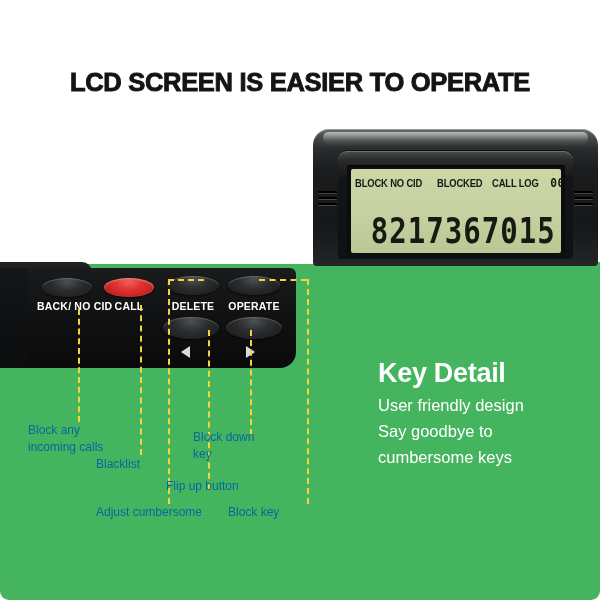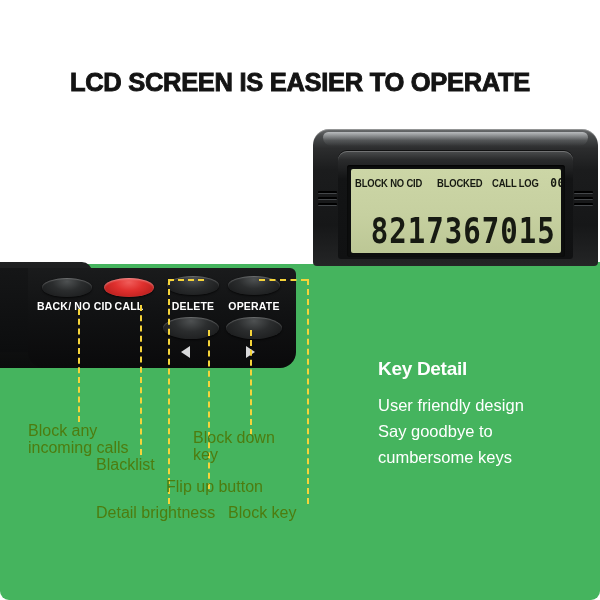--- a/index.html
+++ b/index.html
@@ -232,7 +232,7 @@
     position: absolute;
     left: 378px; top: 358px;
     color: #ffffff;
-    font-size: 19px;
+    font-size: 27px;
     font-weight: 700;
     letter-spacing: -0.3px;
     text-align: center;

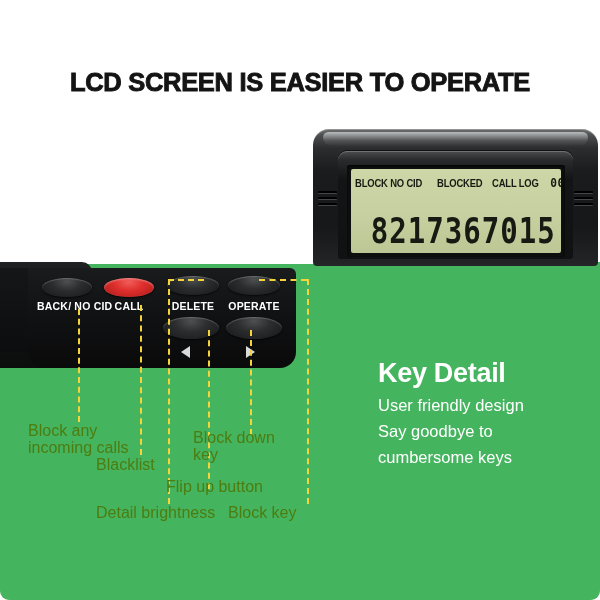--- a/index.html
+++ b/index.html
@@ -220,8 +220,8 @@
   
   .callout {
     position: absolute;
-    color: #4d7c0f;
-    font-size: 16px;
+    color: #0369a1;
+    font-size: 12px;
     line-height: 17px;
     font-weight: 400;
     white-space: pre-line;

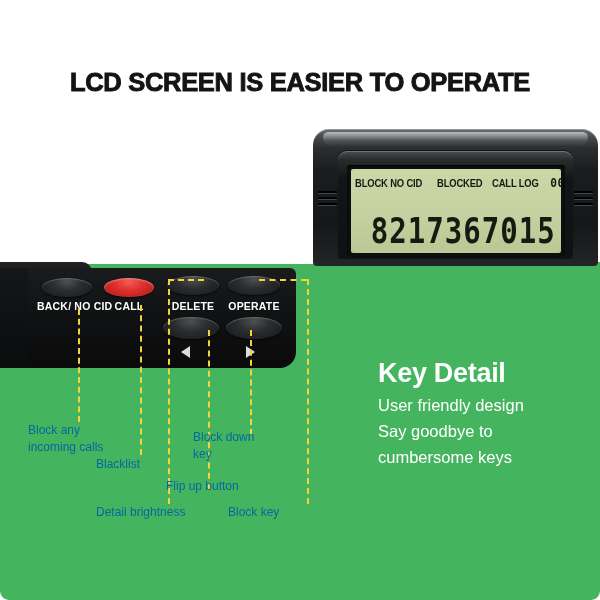--- a/index.html
+++ b/index.html
@@ -330,7 +330,7 @@
 
   <div class="callout" style="left:96px; top:456px;">Blacklist</div>
 
-  <div class="callout" style="left:96px; top:504px;">Detail brightness</div>
+  <div class="callout" style="left:96px; top:504px;">Adjust cumbersome</div>
 
   <div class="callout" style="left:157px; top:478px;margin-left:9px;">Flip up button</div>
 

